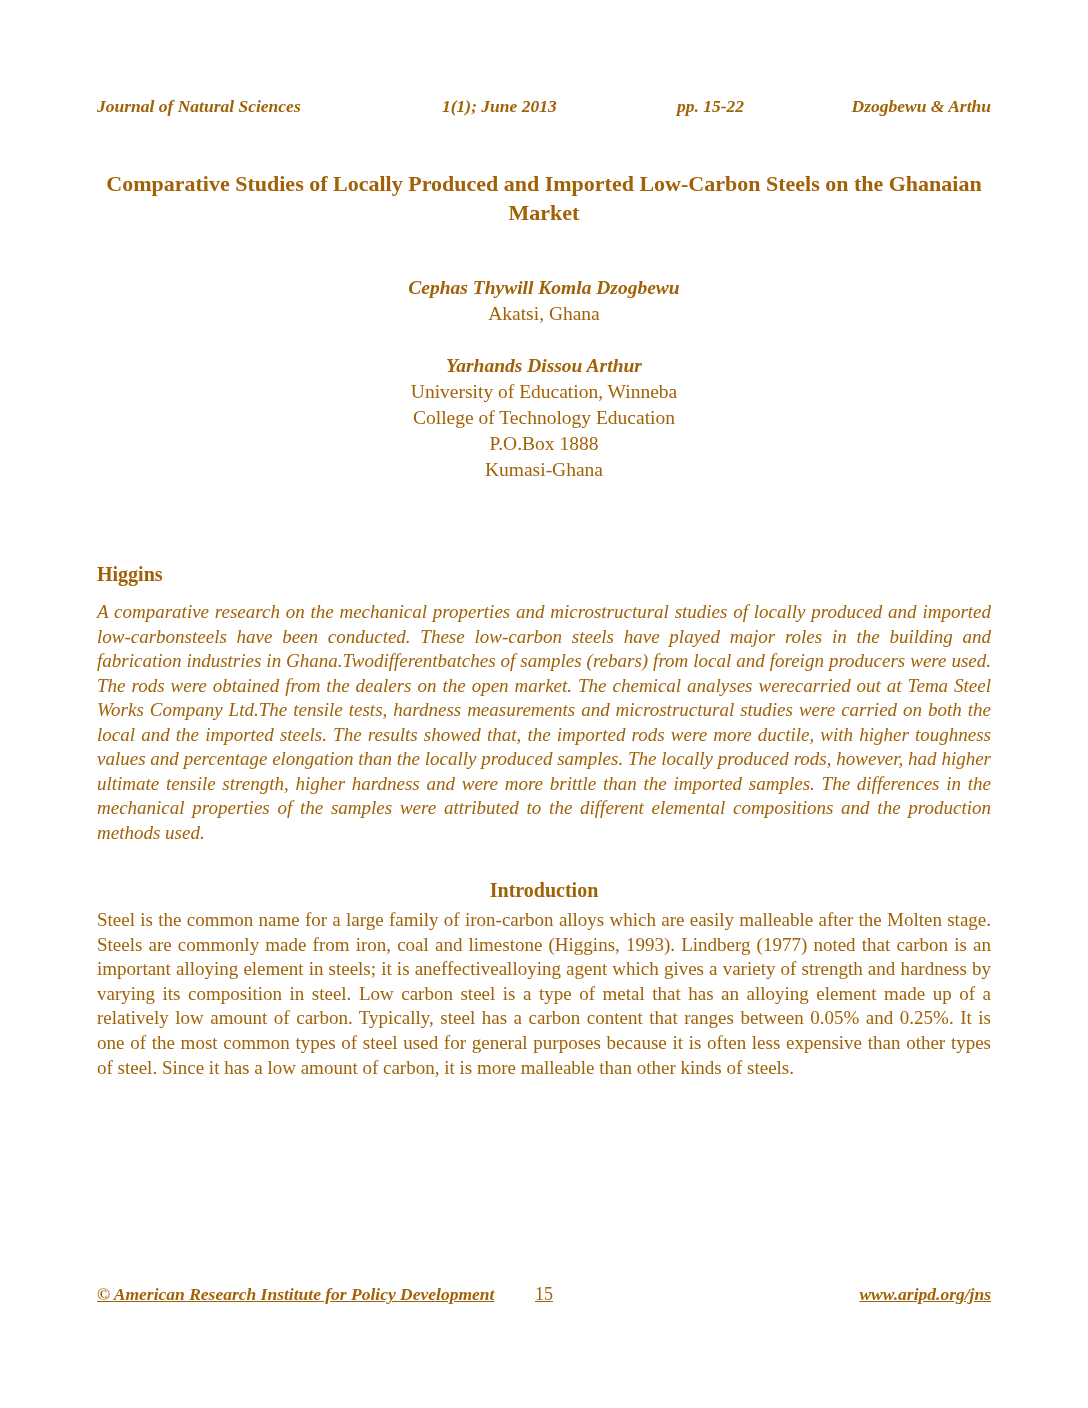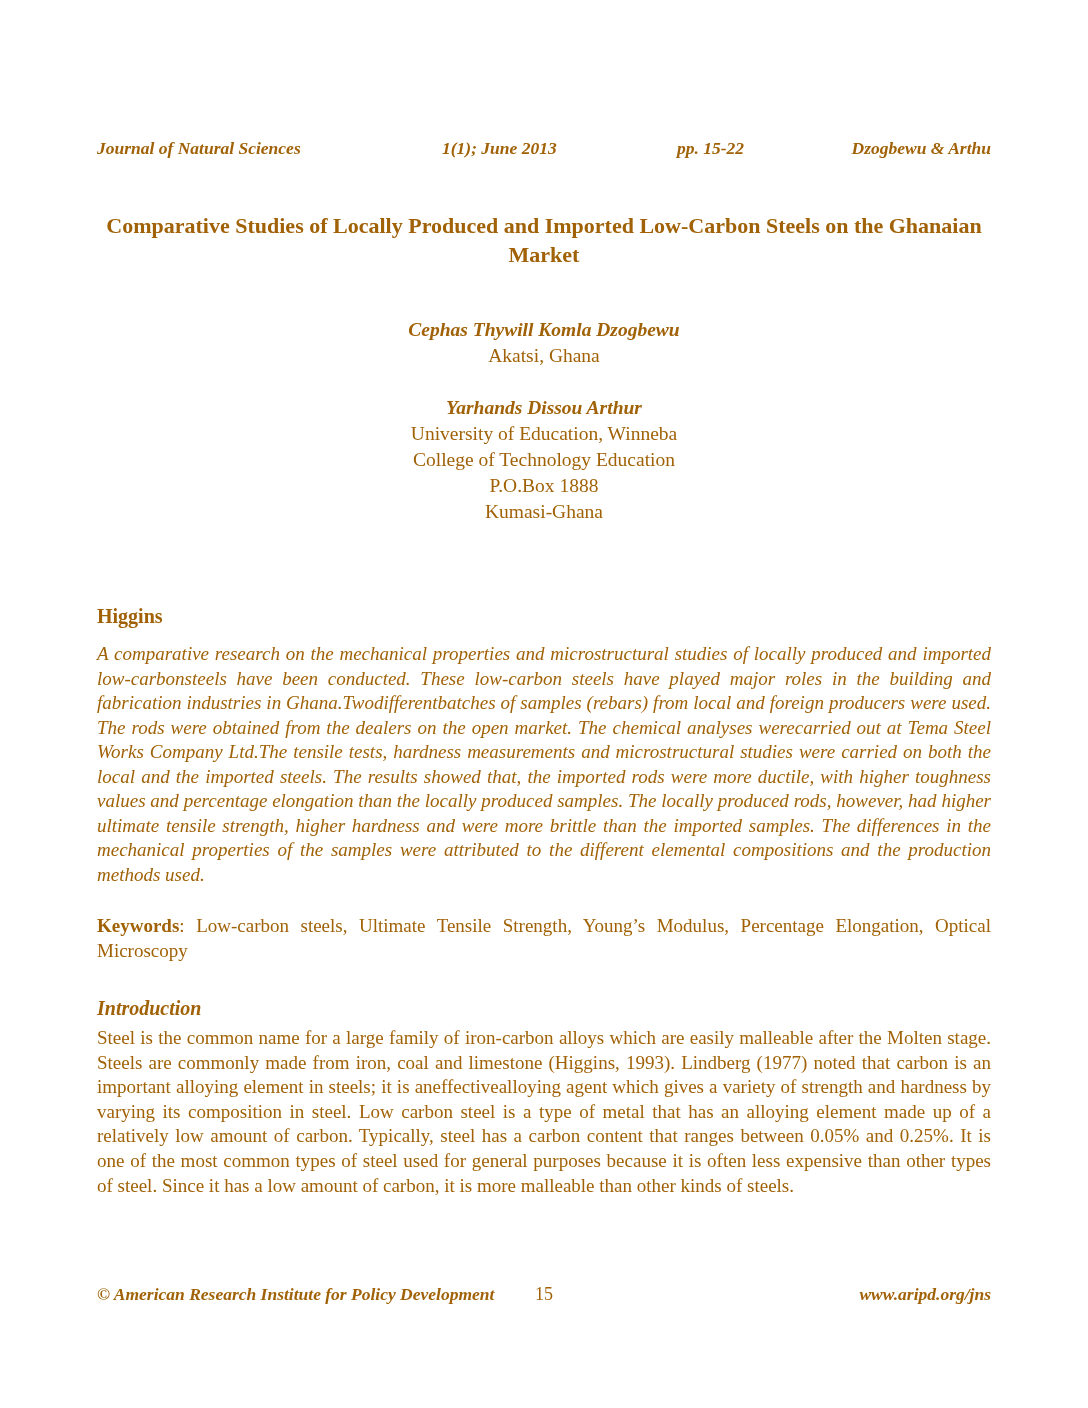--- a/index.html
+++ b/index.html
@@ -28,7 +28,7 @@
   }
   .running-head .rh-journal { flex: 0 0 345px; text-align: left; }
   .running-head .rh-issue   { flex: 0 0 235px; text-align: left; }
-  .running-head .rh-pages   { flex: 1 1 auto;  text-align: left; margin-top: 42px; }
+  .running-head .rh-pages   { flex: 1 1 auto;  text-align: left; }
   .running-head .rh-authors { flex: 0 0 auto;  text-align: right; margin-left: 45px; }
 
   .paper-title {

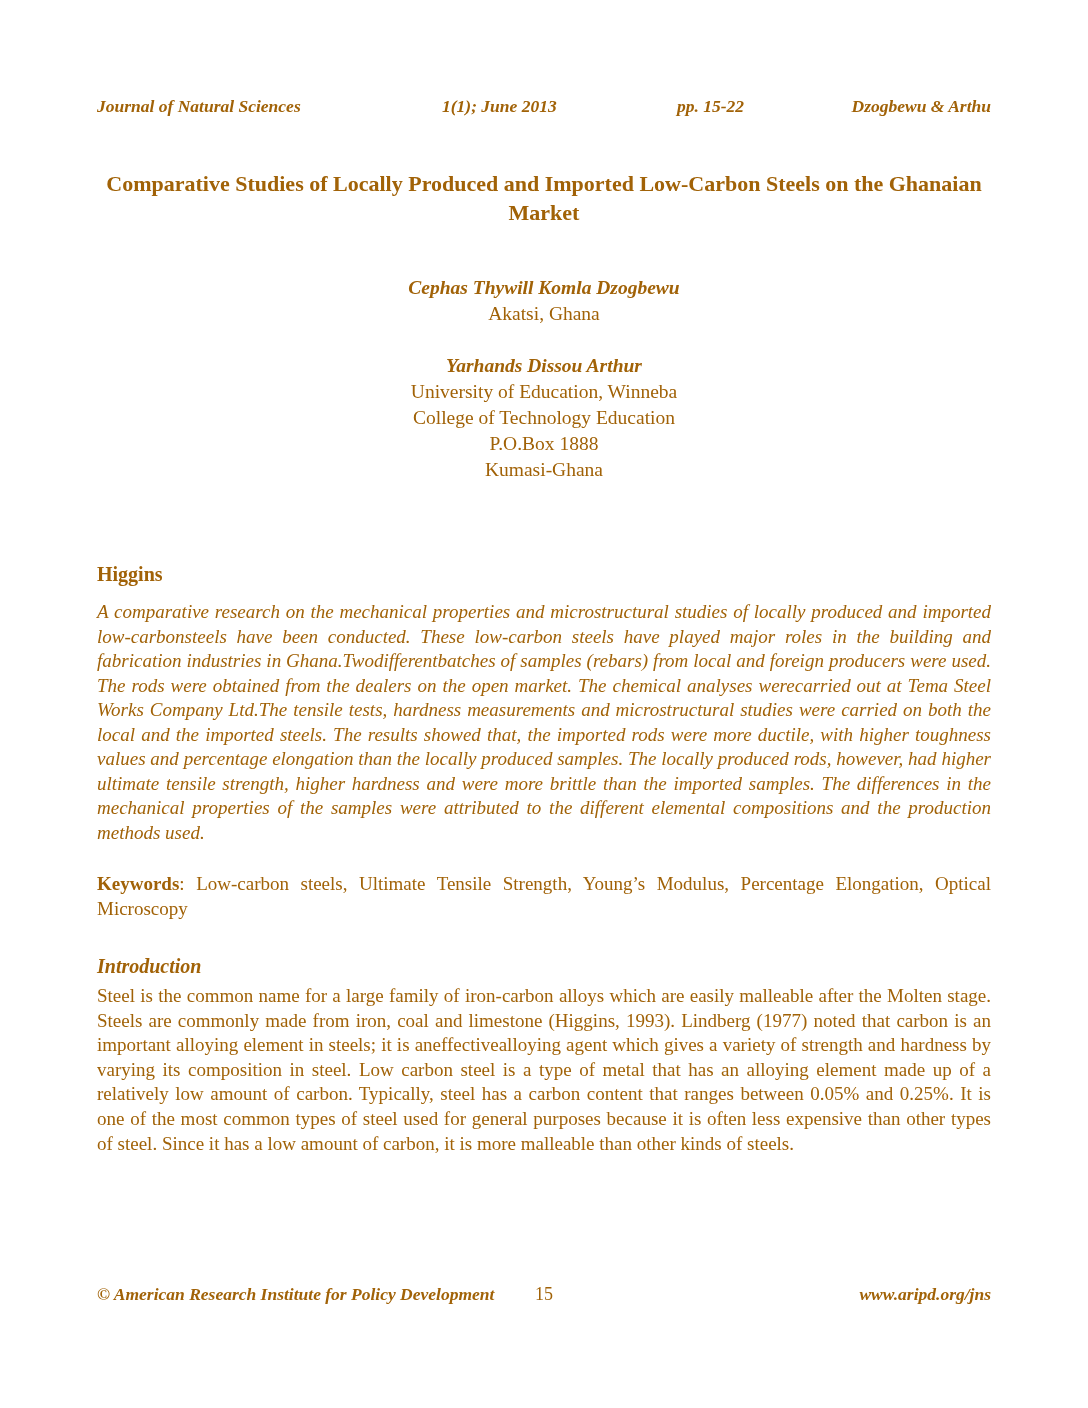--- a/index.html
+++ b/index.html
@@ -142,7 +142,6 @@
   <div class="abstract-heading">Higgins</div>
   <p class="abstract-text">A comparative research on the mechanical properties and microstructural studies of locally produced and imported low-carbonsteels have been conducted. These low-carbon steels have played major roles in the building and fabrication industries in Ghana.Twodifferentbatches of samples (rebars) from local and foreign producers were used.  The rods were obtained from the dealers on the open market. The chemical analyses werecarried out at Tema Steel Works Company Ltd.The tensile tests, hardness measurements and microstructural studies were carried on both the local and the imported steels. The results showed that, the imported rods were more ductile, with higher toughness values and percentage elongation than the locally produced samples. The locally produced rods, however, had higher ultimate tensile strength, higher hardness and were more brittle than the imported samples. The differences in the mechanical properties of the samples were attributed to the different elemental compositions and the production methods used.</p>
 
-  <p class="keywords"><span class="kw-label">Keywords</span><span>: Low-carbon steels, Ultimate Tensile Strength, Young’s Modulus, Percentage Elongation, Optical Microscopy</span></p>
 
   <div class="introduction-heading">Introduction</div>
   <p class="introduction-text">Steel is the common name for a large family of iron-carbon alloys which are easily malleable after the Molten stage. Steels are commonly made from iron, coal and limestone (Higgins, 1993). Lindberg (1977) noted that carbon is an important alloying element in steels; it is aneffectivealloying agent which gives a variety of strength and hardness by varying its composition in steel. Low carbon steel is a type of metal that has an alloying element made up of a relatively low amount of carbon. Typically, steel has a carbon content that ranges between 0.05% and 0.25%. It is one of the most common types of steel used for general purposes because it is often less expensive than other types of steel. Since it has a low amount of carbon, it is more malleable than other kinds of steels.</p>

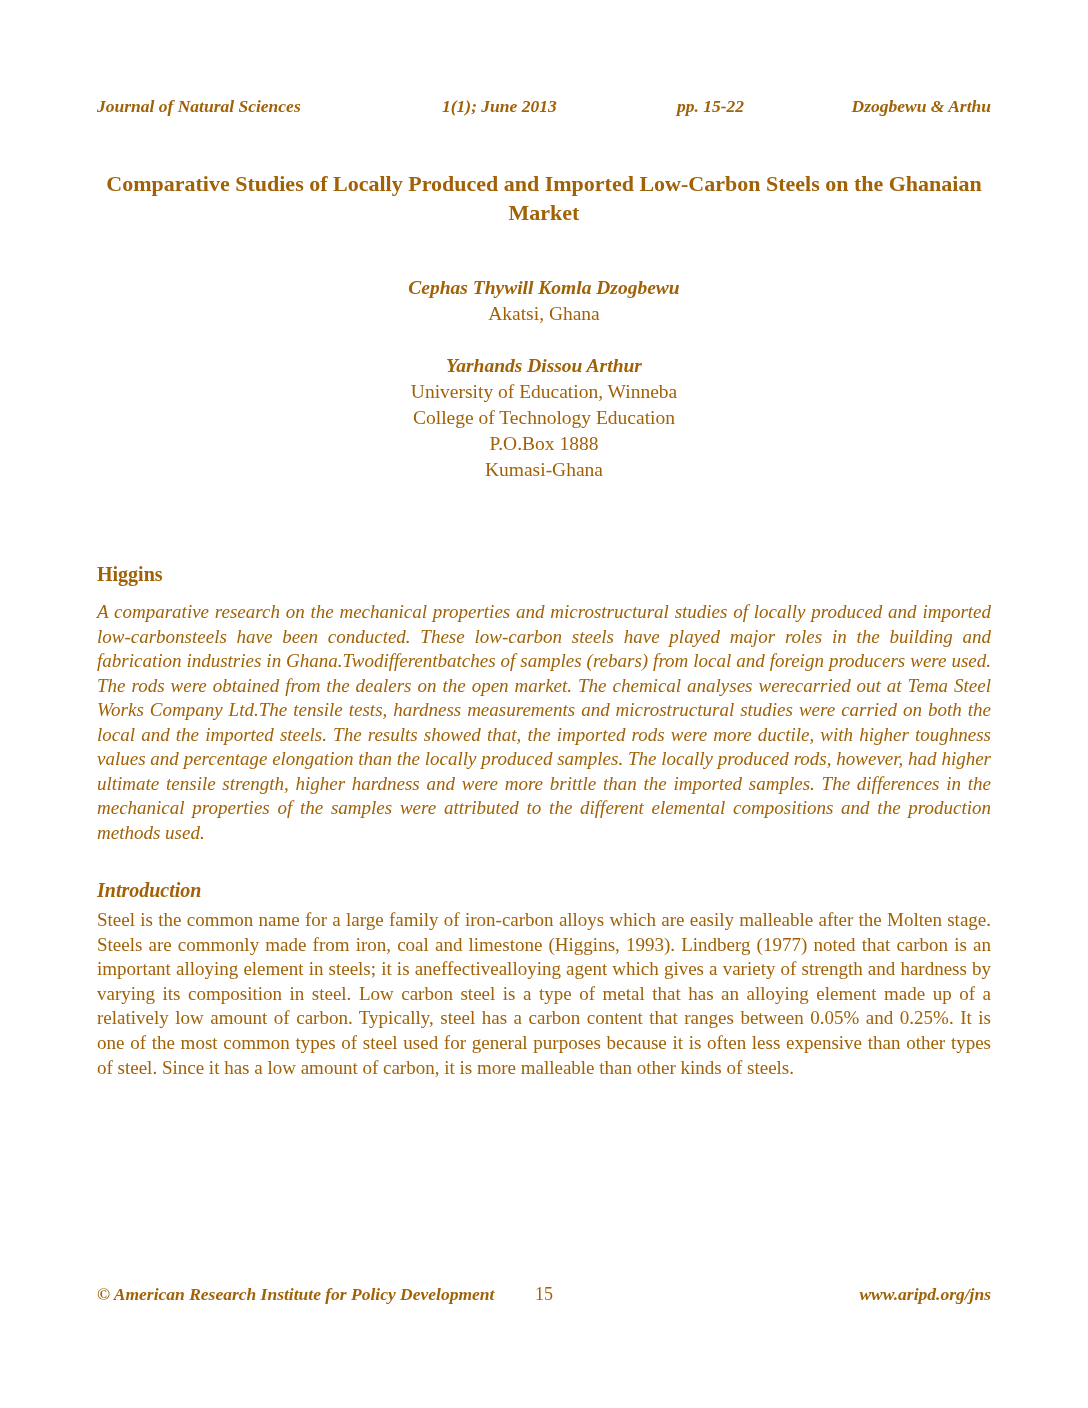--- a/index.html
+++ b/index.html
@@ -73,7 +73,7 @@
     margin-top: 34px;
     font-size: 20px;
     font-weight: bold;
-    font-style: italic;
+    text-align: center;
   }
   .introduction-text {
     margin: 6px 0 0 0;

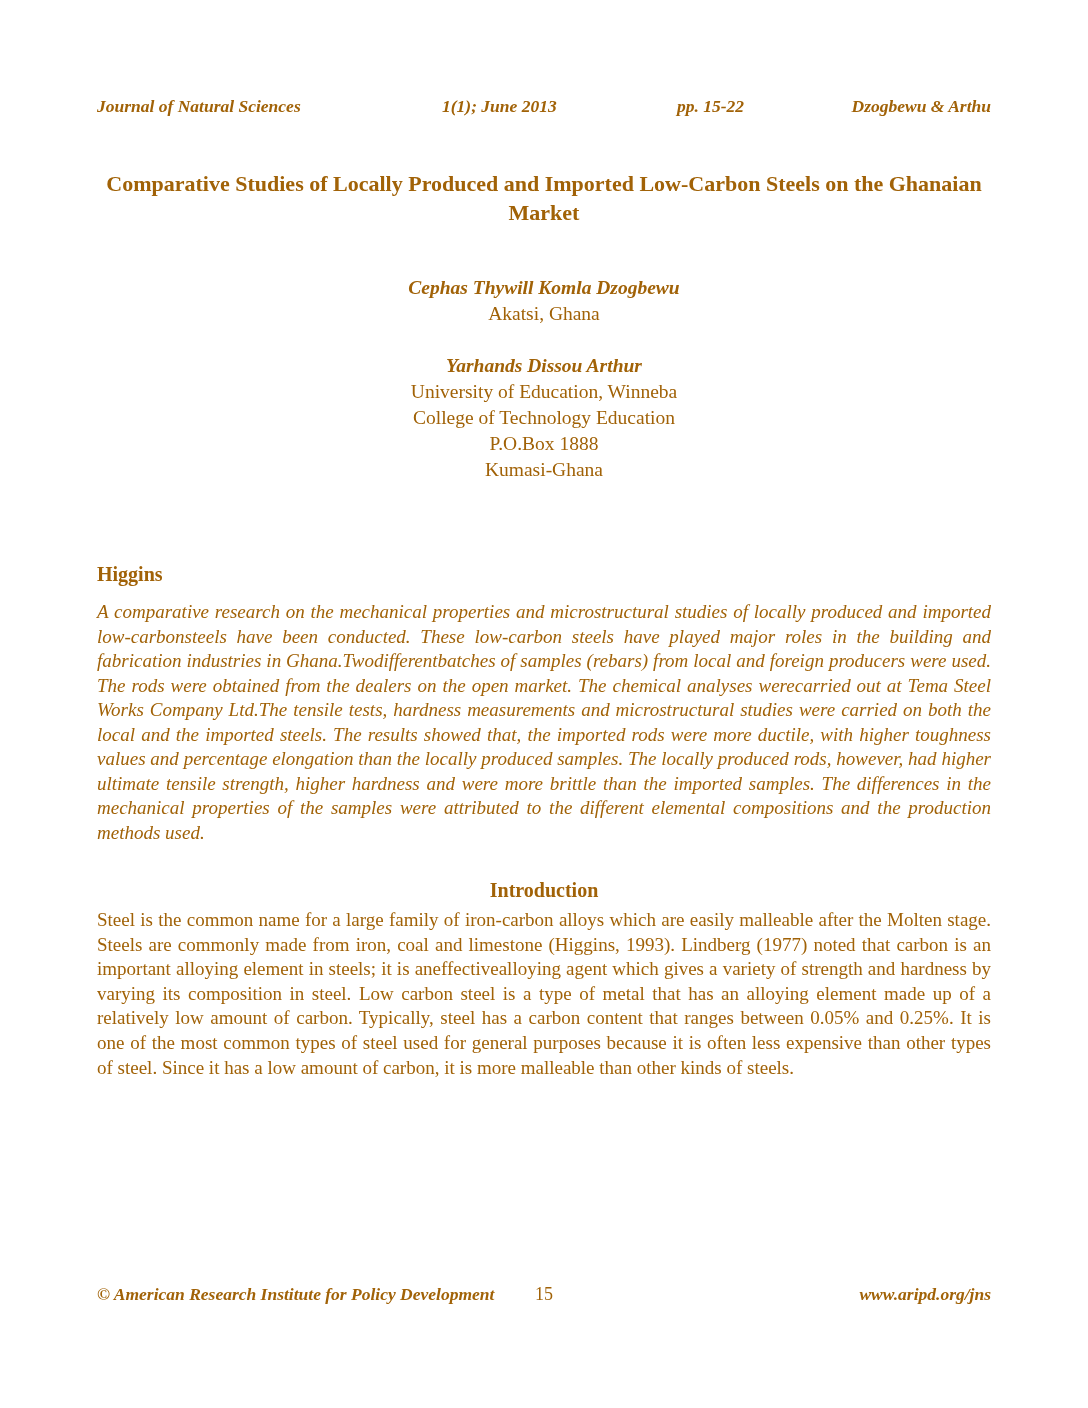--- a/index.html
+++ b/index.html
@@ -90,6 +90,7 @@
     display: flex;
     align-items: flex-end;
     font-size: 17.5px;
+    text-decoration: underline;
   }
   .pf-copyright {
     flex: 1 1 0;

